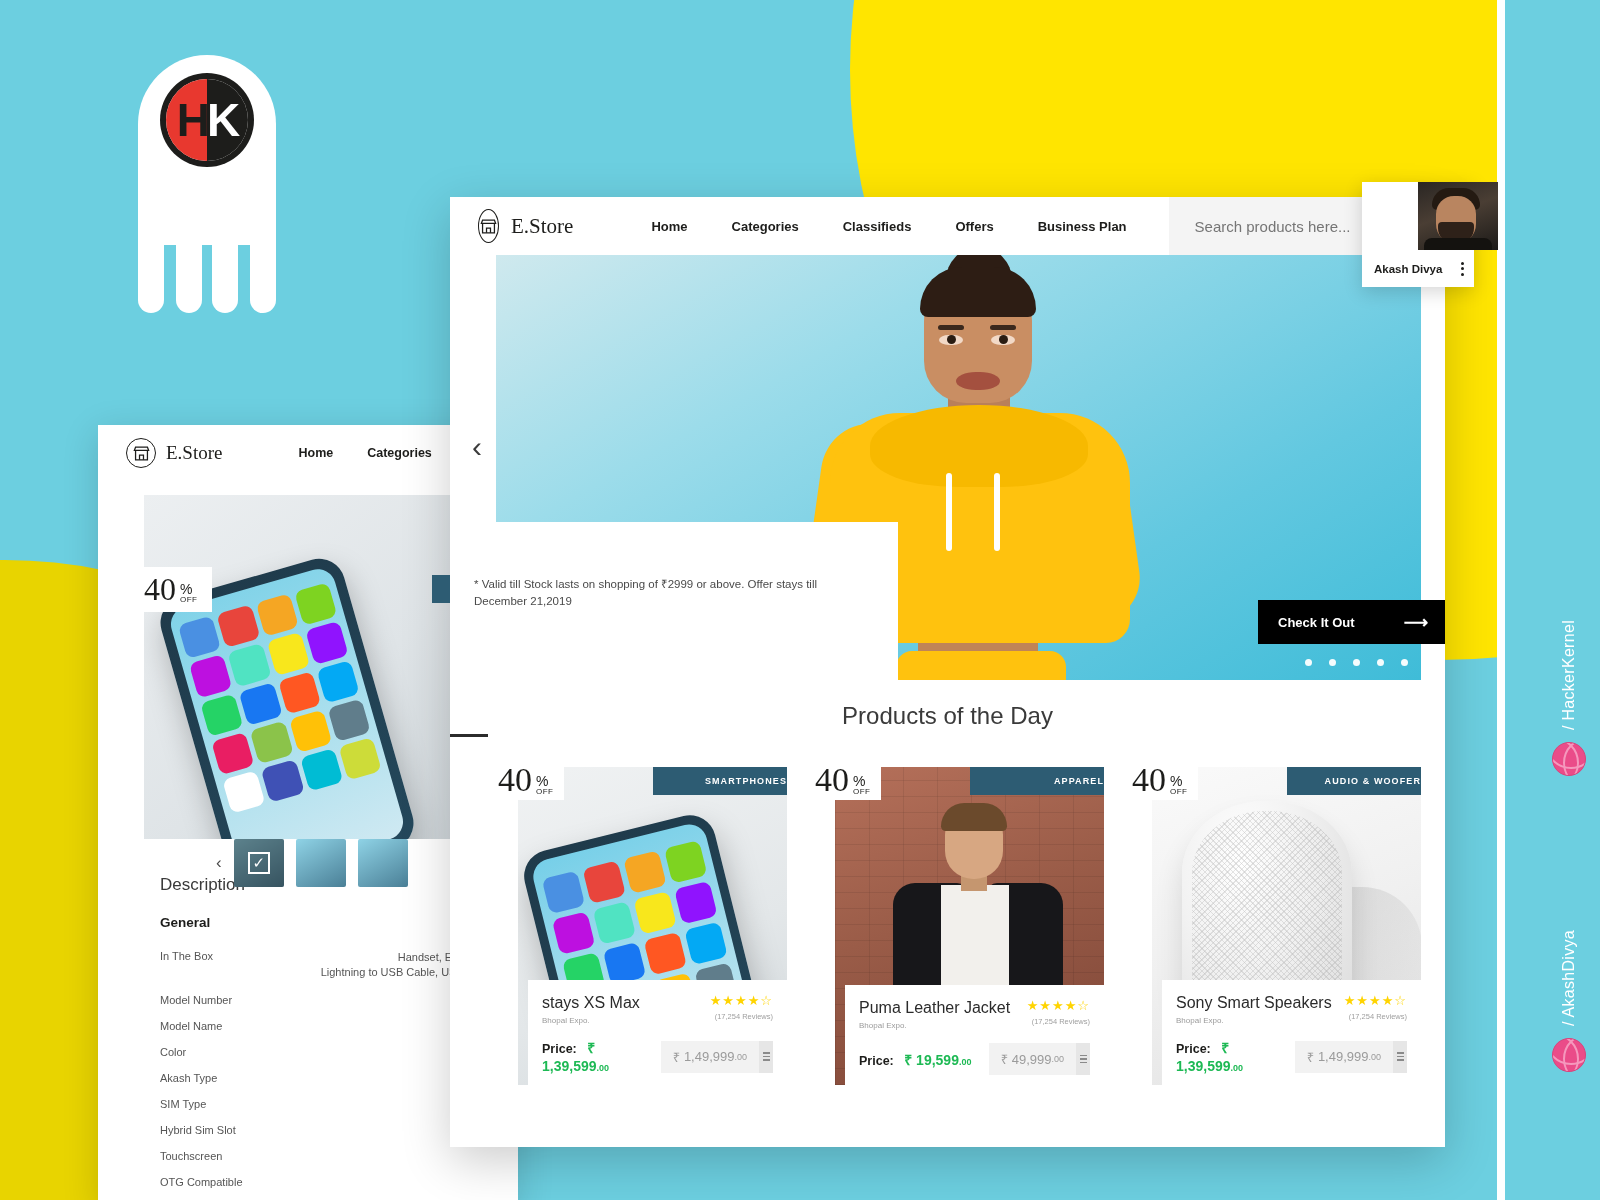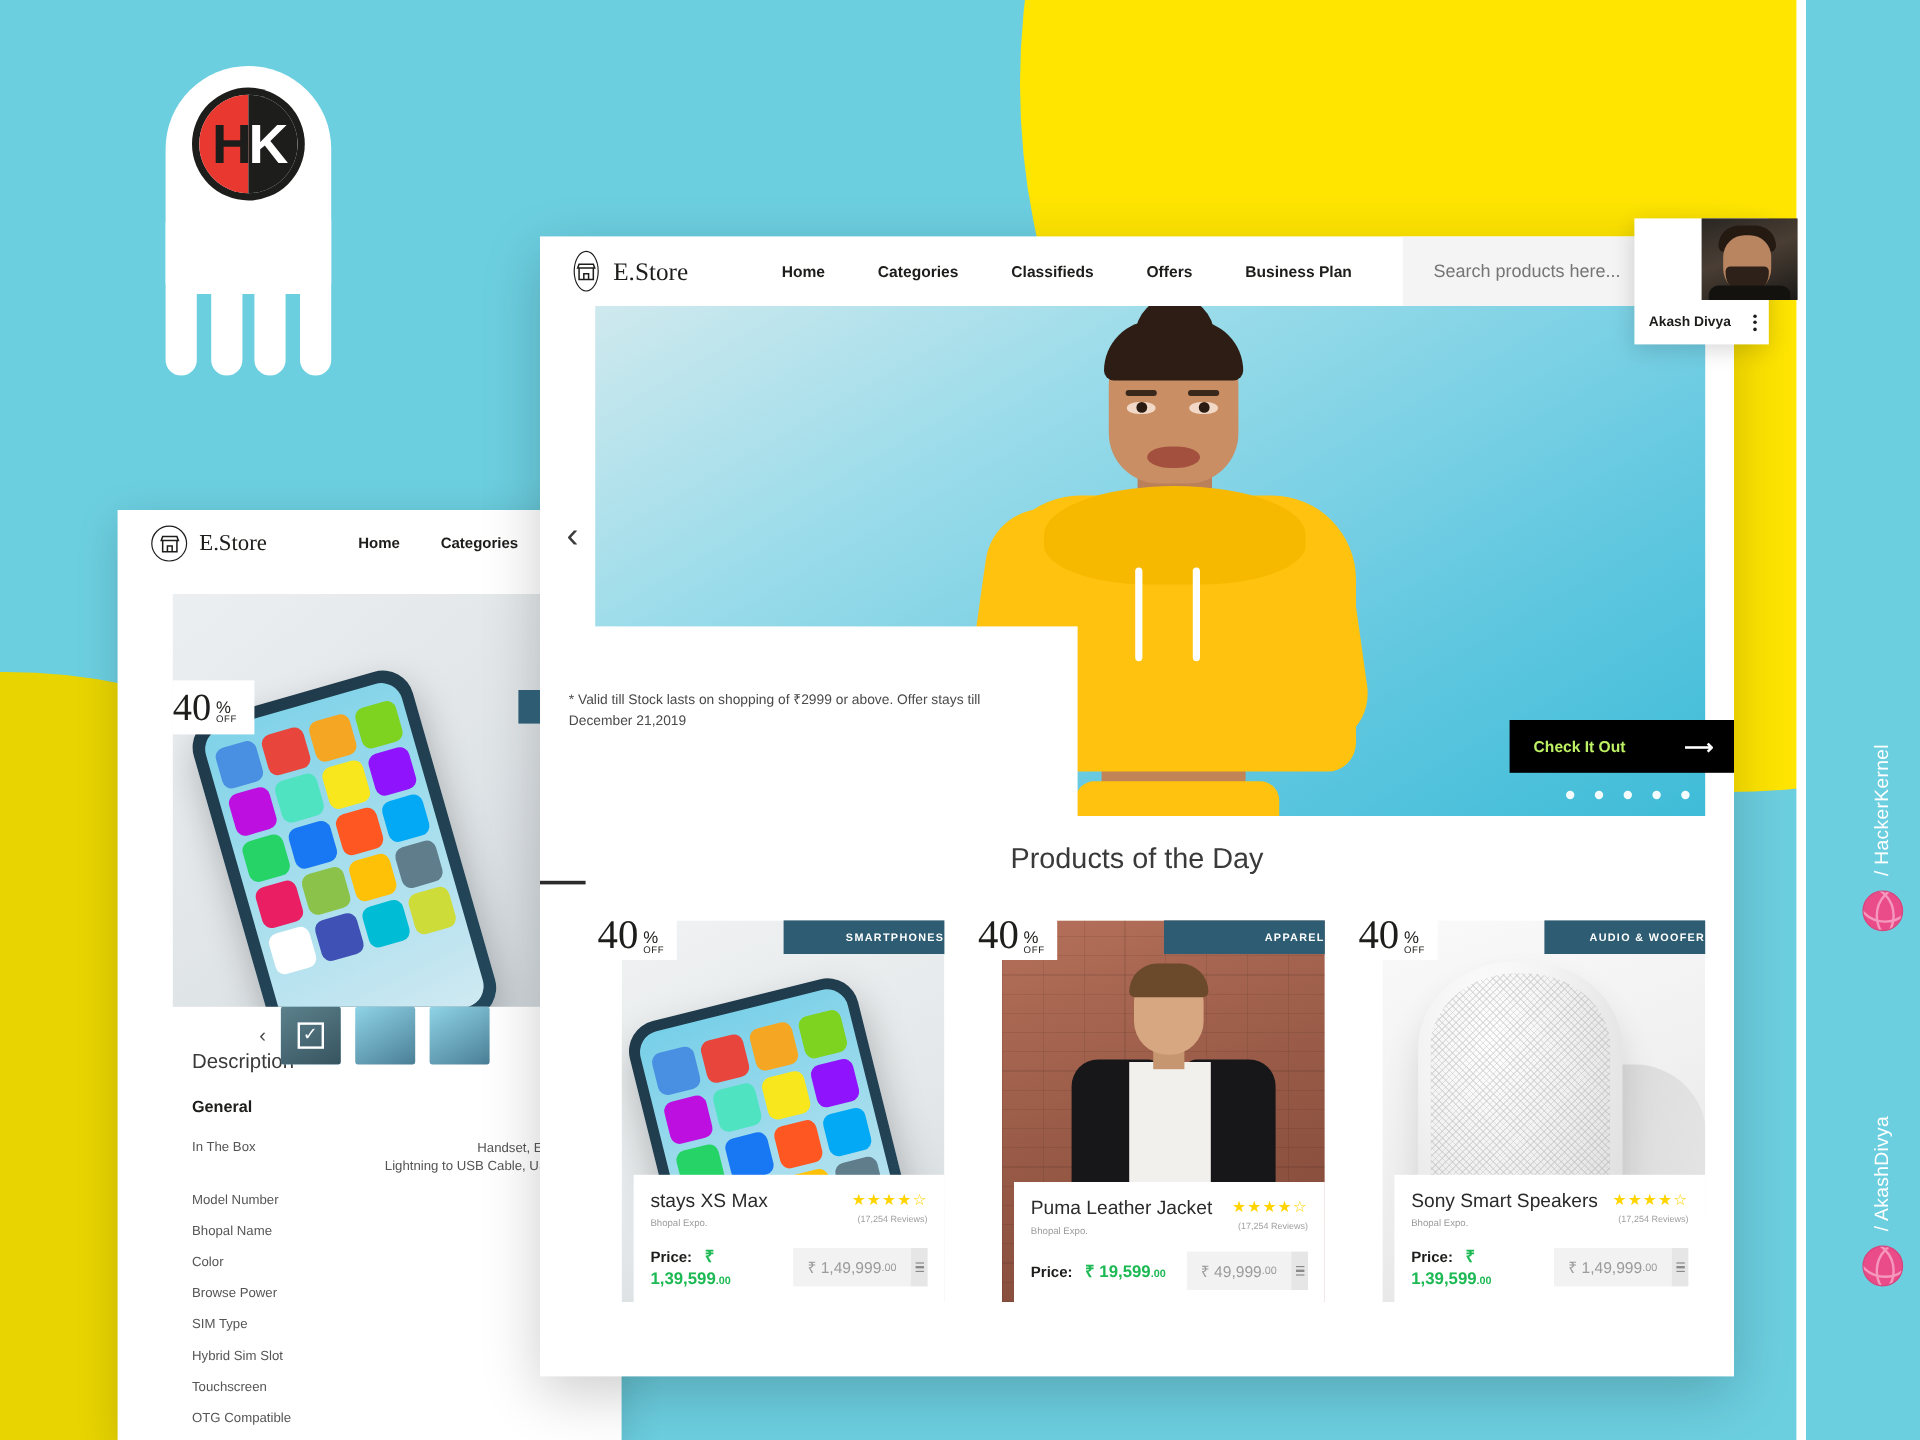--- a/index.html
+++ b/index.html
@@ -225,7 +225,7 @@
     display:flex; align-items:center; justify-content:space-between; padding:0 20px;
     z-index:8; cursor:pointer;
   }
-  .cta span { color:#bef264; font-size:13px; font-weight:bold; }
+  .cta span { color:#ffffff; font-size:13px; font-weight:bold; }
   .cta .arr { color:#fff; font-size:17px; }
   .dots { position:absolute; left:855px; top:462px; display:flex; gap:17px; z-index:8; }
   .dot { width:7px; height:7px; border-radius:50%; background:#ffffff; opacity:.95; }

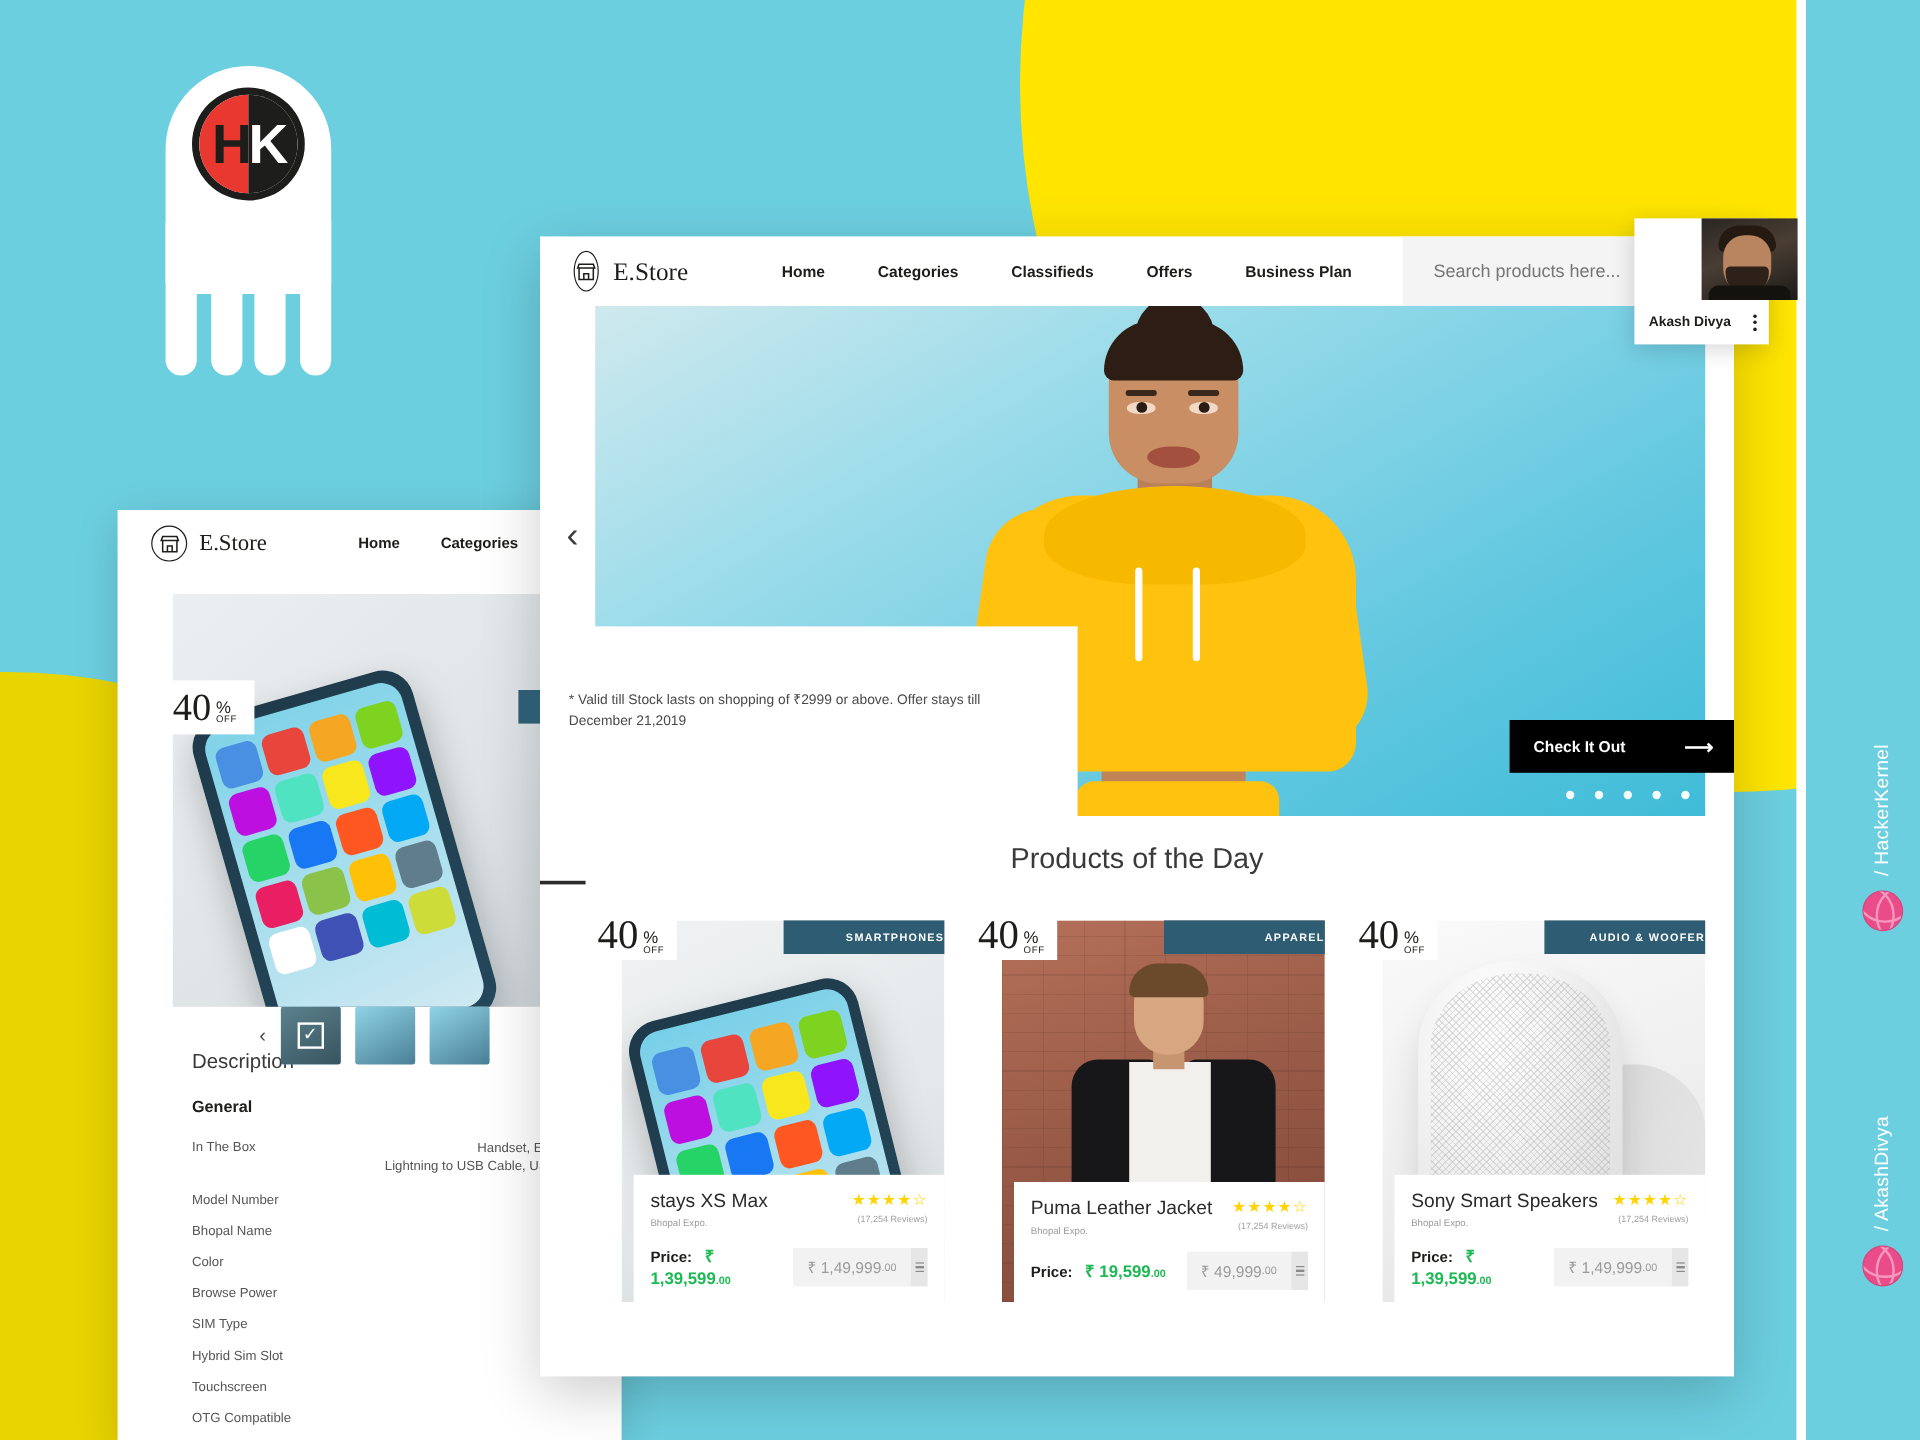--- a/index.html
+++ b/index.html
@@ -436,7 +436,7 @@
           <div class="spec-val"></div>
         </div>
       <div class="spec-row">
-          <div class="spec-key">Bhopal Name</div>
+          <div class="spec-key">Model Name</div>
           <div class="spec-val"></div>
         </div>
       <div class="spec-row">

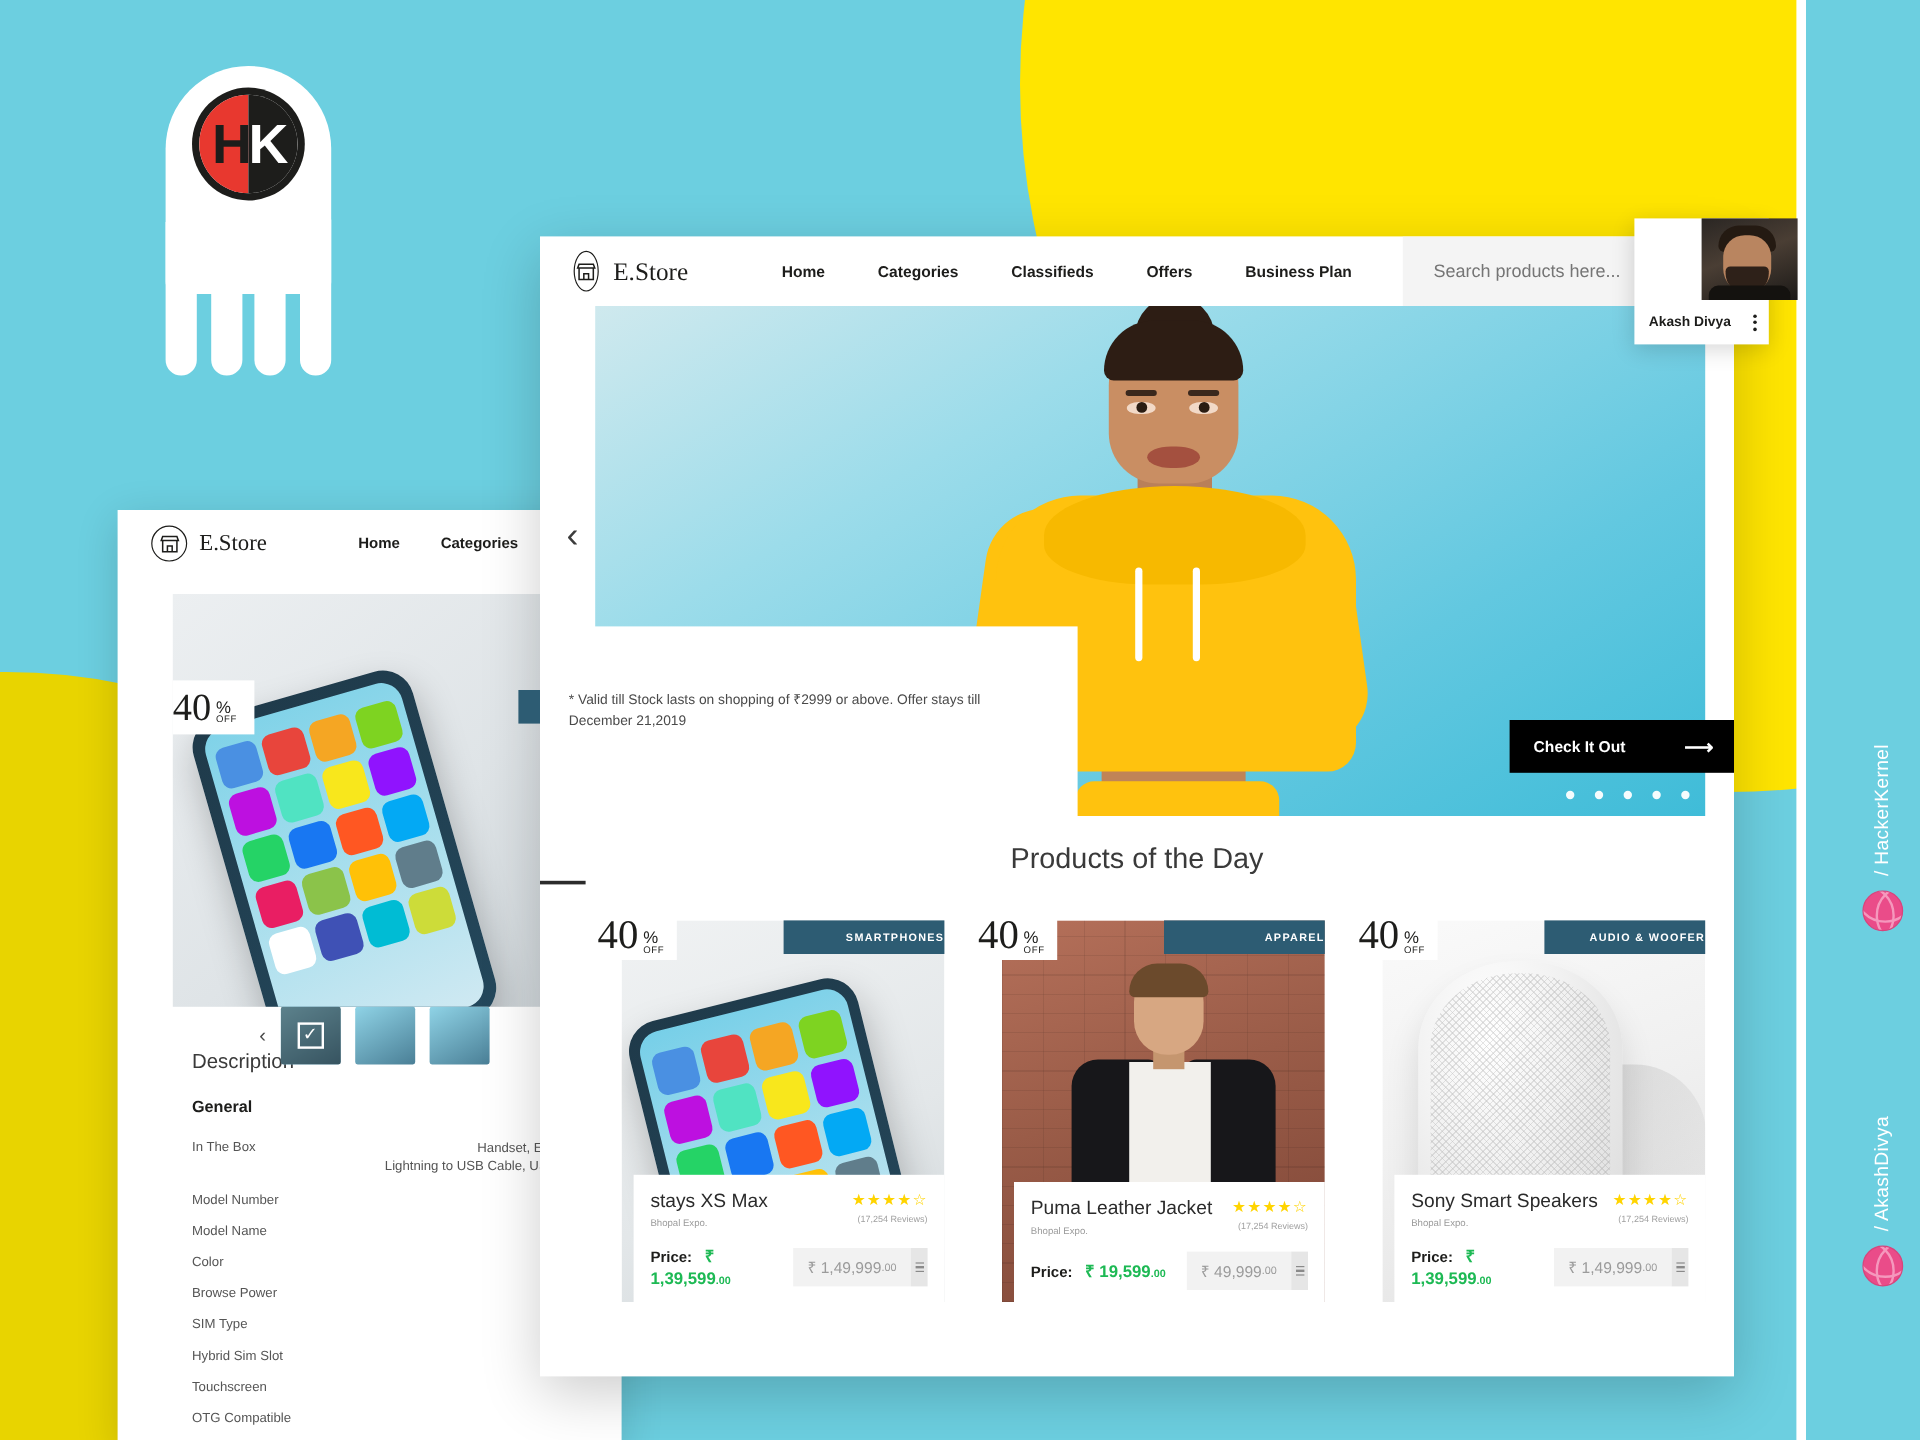--- a/index.html
+++ b/index.html
@@ -444,7 +444,7 @@
           <div class="spec-val"></div>
         </div>
       <div class="spec-row">
-          <div class="spec-key">Browse Power</div>
+          <div class="spec-key">Akash Type</div>
           <div class="spec-val"></div>
         </div>
       <div class="spec-row">

